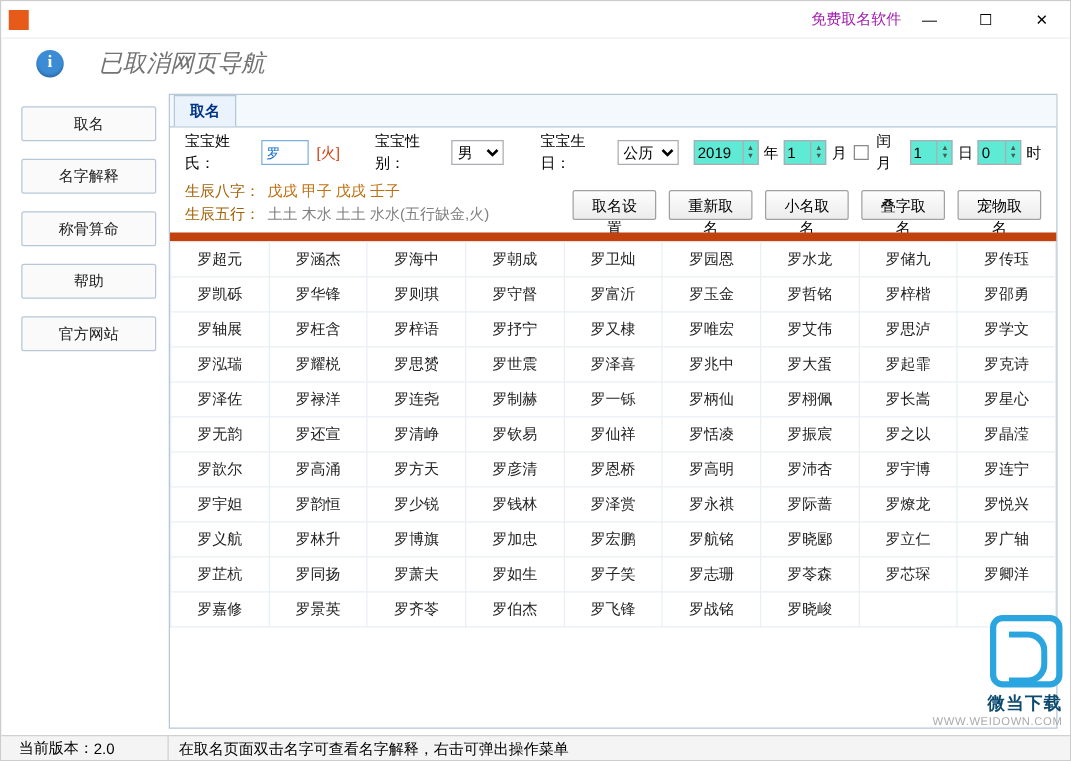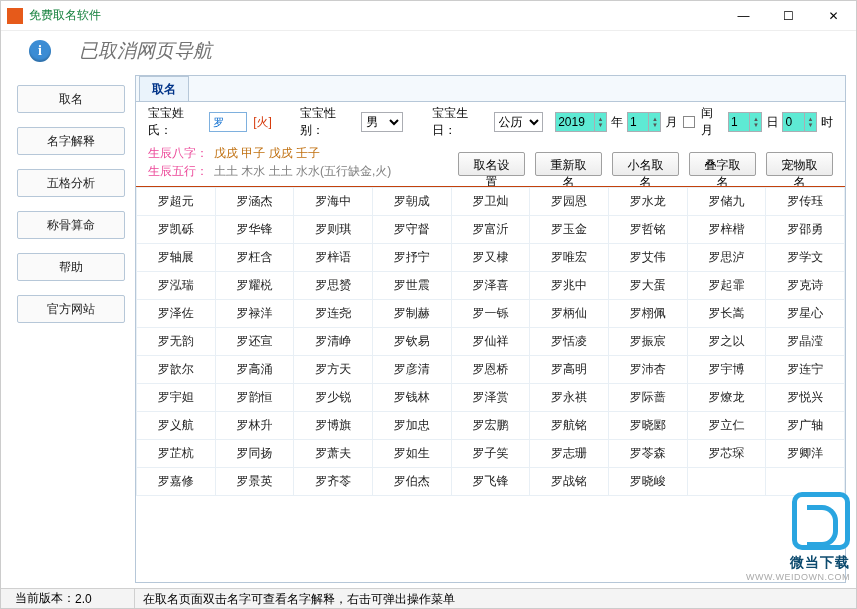--- a/index.html
+++ b/index.html
@@ -6,7 +6,7 @@
 body { font-family: "Microsoft YaHei", "SimSun", sans-serif; font-size: 12px; background: #fff; width: 857px; height: 609px; overflow: hidden; border: 1px solid #ccc; position: relative; }
 .titlebar { height: 30px; background: #fff; display: flex; align-items: center; padding-left: 6px; border-bottom: 1px solid #eee; }
 .titlebar .app-icon { width: 16px; height: 16px; background: #e65a1a; margin-right: 6px; }
-.titlebar .title { flex: 1; color: #15803d; font-size: 12px; }
+.titlebar .title { flex: 1; color: #a21caf; font-size: 12px; text-align: right; }
 .titlebar .win-btn { width: 45px; height: 28px; display: flex; align-items: center; justify-content: center; color: #000; cursor: pointer; }
 .notice { height: 40px; display: flex; align-items: center; padding-left: 28px; }
 .notice .info-icon { width: 22px; height: 22px; border-radius: 50%; background: #3b8cd4; position: relative; margin-right: 28px; box-shadow: inset 0 -2px 2px rgba(0,0,0,.2); }

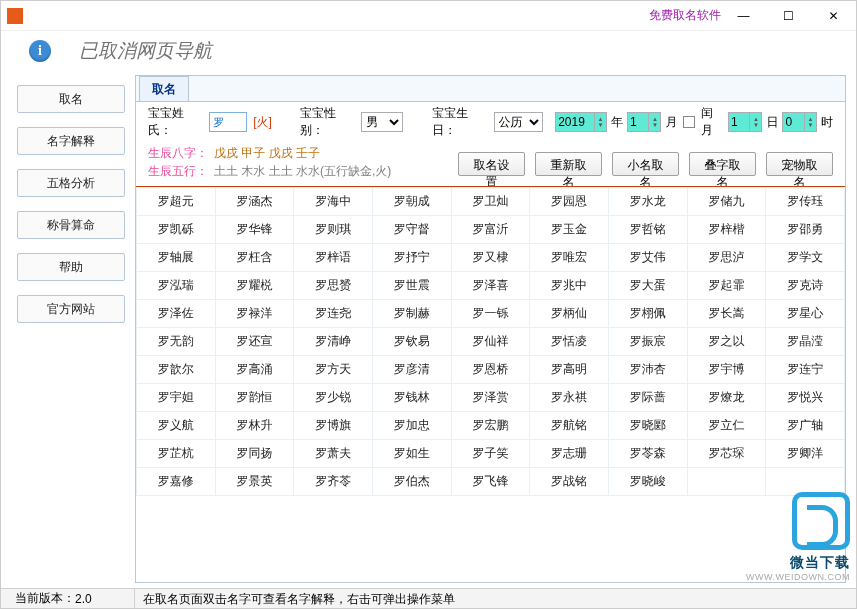--- a/index.html
+++ b/index.html
@@ -28,7 +28,7 @@
 .bazi-row { height: 44px; display: flex; align-items: flex-start; padding: 0 12px 0 12px; }
 .bazi-left { flex: 0 0 310px; padding-top: 2px; }
 .bazi-left .line { height: 18px; display:flex; gap:6px; align-items:center;}
-.bazi-left .line .lab{ color:#ec4899;text-align:right;}
+.bazi-left .line .lab{ color:#a16207;text-align:right;}
 .bazi-left .gan { color:#c07010;}
 .bazi-left .wux { color:#808080;}
 .bazi-right { flex: 1; display: flex; justify-content: flex-end; gap: 10px; padding-top: 10px; }

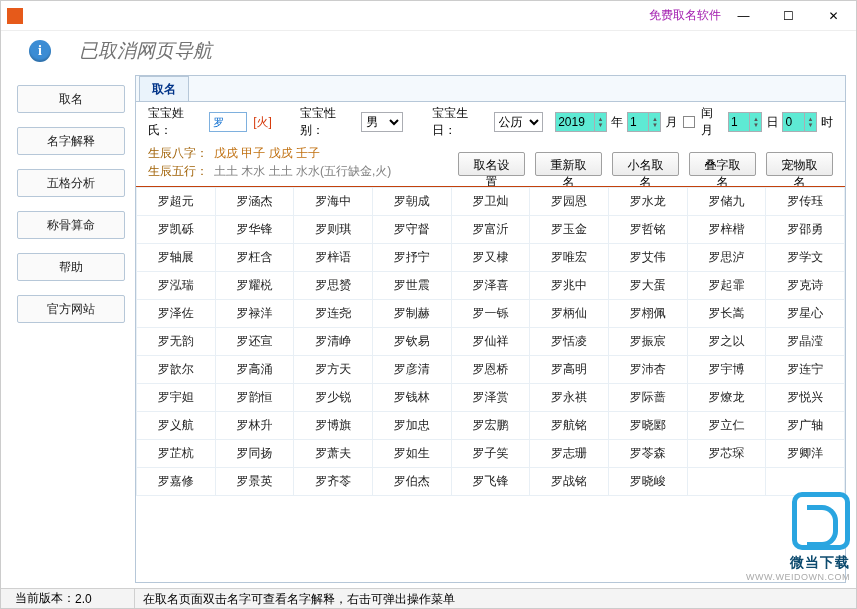--- a/index.html
+++ b/index.html
@@ -66,7 +66,6 @@
   <div class="sidebar">
     <button>取名</button>
     <button>名字解释</button>
-    <button>五格分析</button>
     <button>称骨算命</button>
     <button>帮助</button>
     <button>官方网站</button>

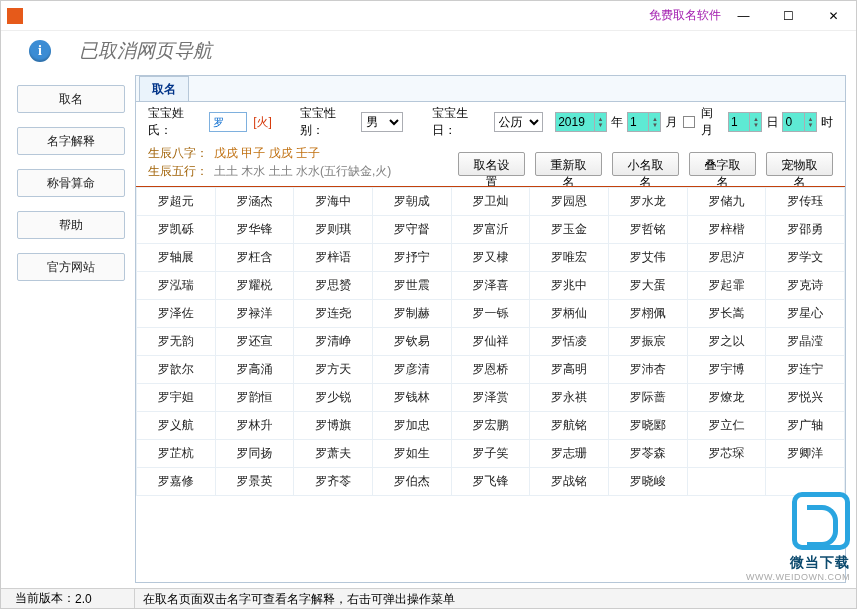--- a/index.html
+++ b/index.html
@@ -33,7 +33,7 @@
 .bazi-left .wux { color:#808080;}
 .bazi-right { flex: 1; display: flex; justify-content: flex-end; gap: 10px; padding-top: 10px; }
 .bazi-right button { height: 24px; padding: 4px 10px; background: linear-gradient(#fdfdfd,#ececec); border: 1px solid #a0a0a0; border-radius: 2px; font-size: 12px; cursor: pointer; }
-.names-wrap { flex:1; border-top: 1px solid #c2410c; overflow:auto; }
+.names-wrap { flex:1; border-top: 7px solid #c2410c; overflow:auto; }
 .names-table { border-collapse: collapse; width: 100%; }
 .names-table td { border: 1px solid #e8eff5; height: 28px; width: 11.1%; text-align: center; font-size: 12px; color: #222; cursor: pointer; }
 .statusbar { position:absolute; bottom:0; left:0; right:0; height:20px; border-top:1px solid #d0d0d0; background:#f4f4f4; display:flex; align-items:flex-end; font-size:12px; }

